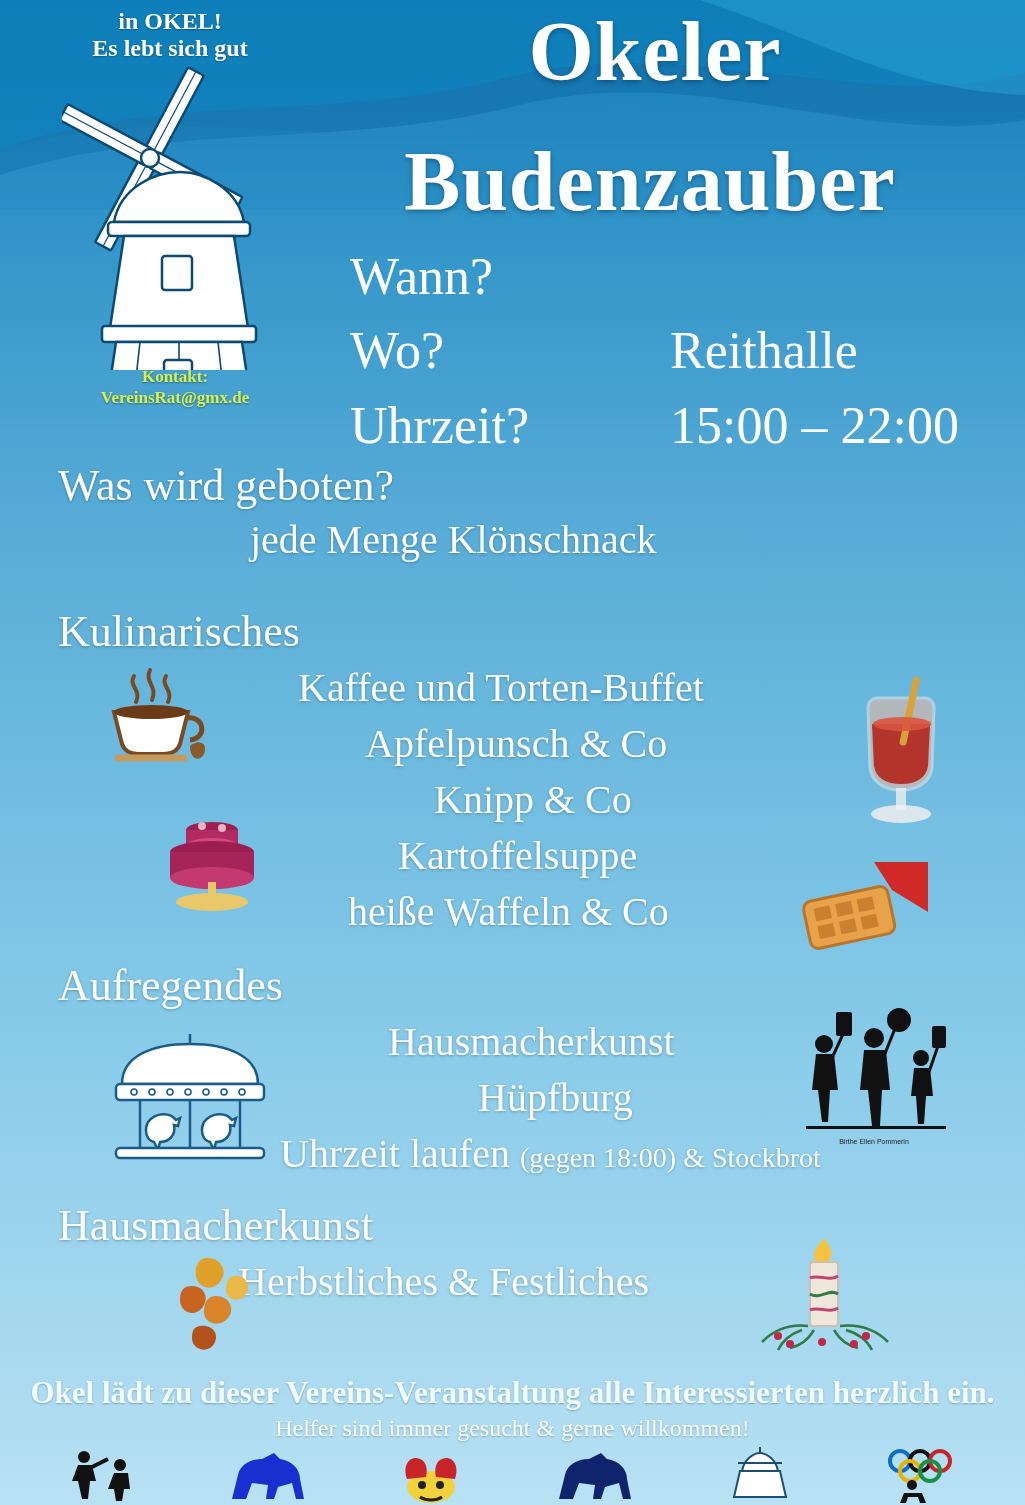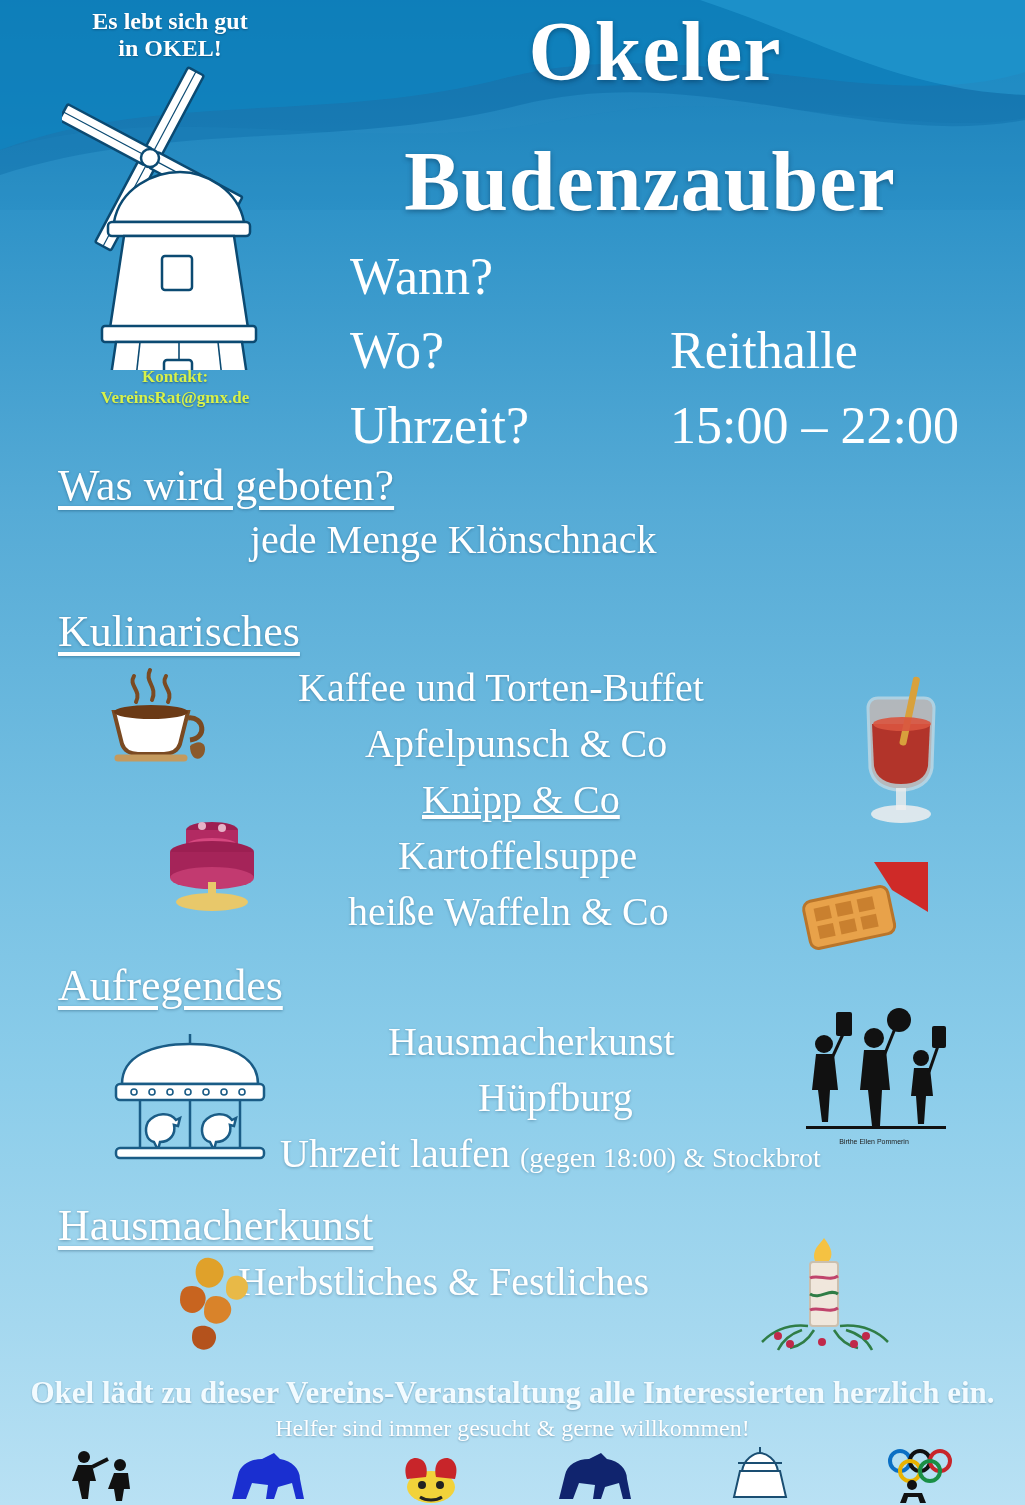--- a/index.html
+++ b/index.html
@@ -62,8 +62,8 @@
 </div>
 
 <div class="slogan">
+  <div>in OKEL!</div>
   <div>Es lebt sich gut</div>
-  <div>in OKEL!</div>
 </div>
 
 <div class="mill">

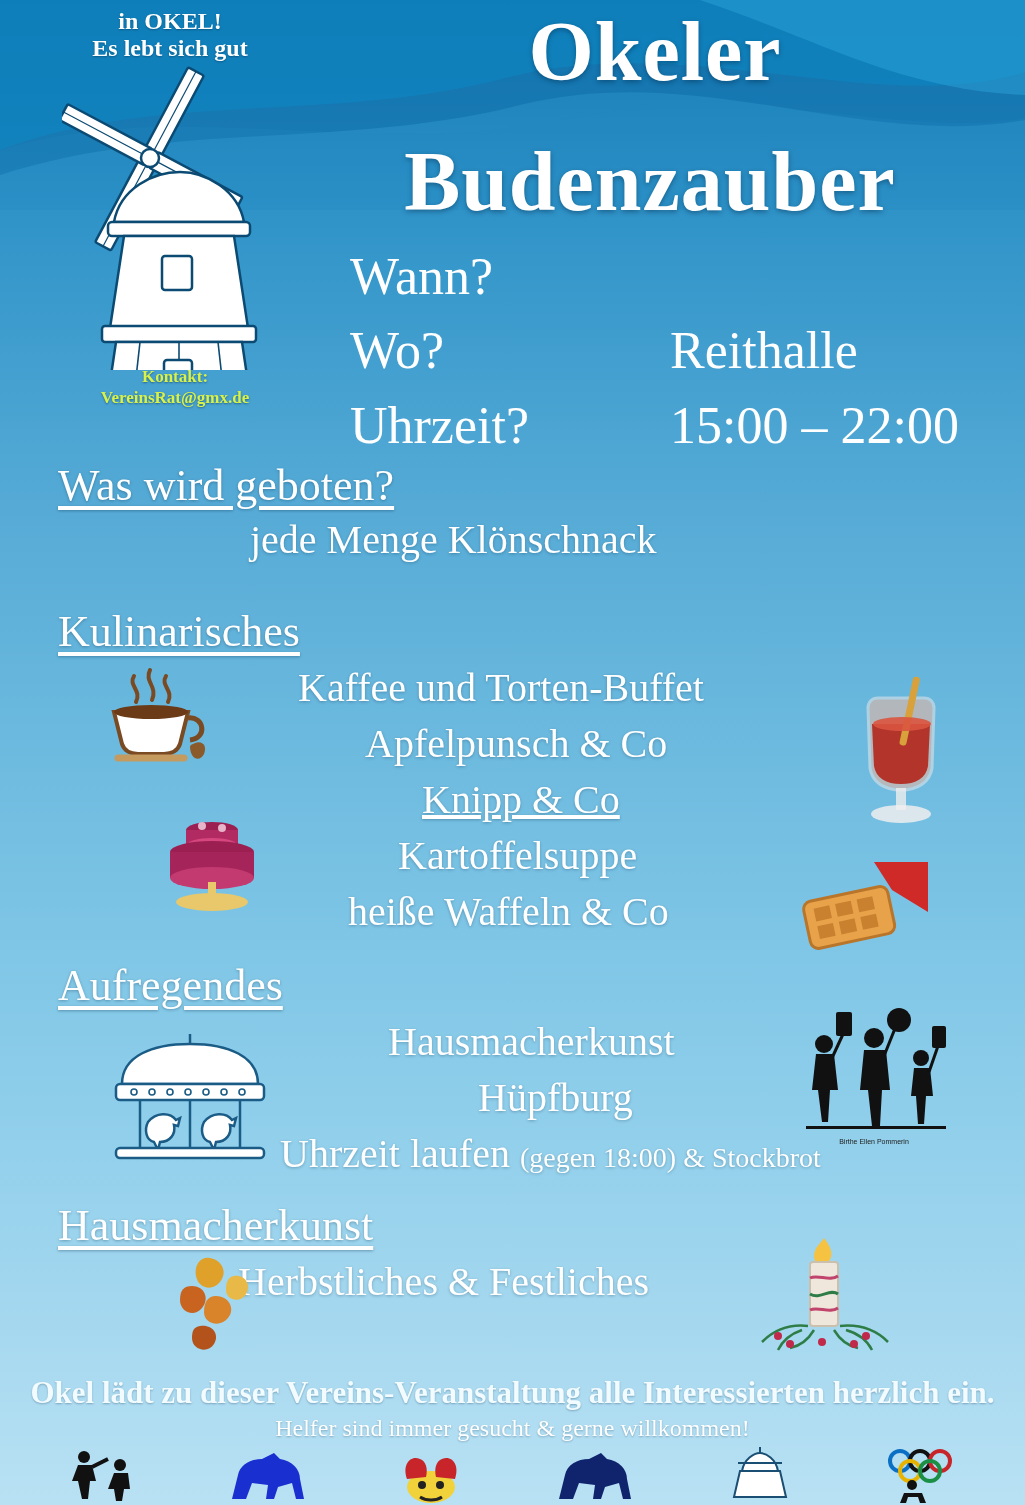--- a/index.html
+++ b/index.html
@@ -32,7 +32,7 @@
   .facts .a{flex:1;}
   
   .sec-head{position:absolute;font-size:44px;line-height:1;
-    text-decoration:underline;text-underline-offset:6px;
+    text-underline-offset:6px;
     text-shadow:0 1px 3px rgba(0,40,70,.35);}
   .line{position:absolute;font-size:40px;line-height:1;white-space:nowrap;
     text-shadow:0 1px 3px rgba(0,40,70,.3);}

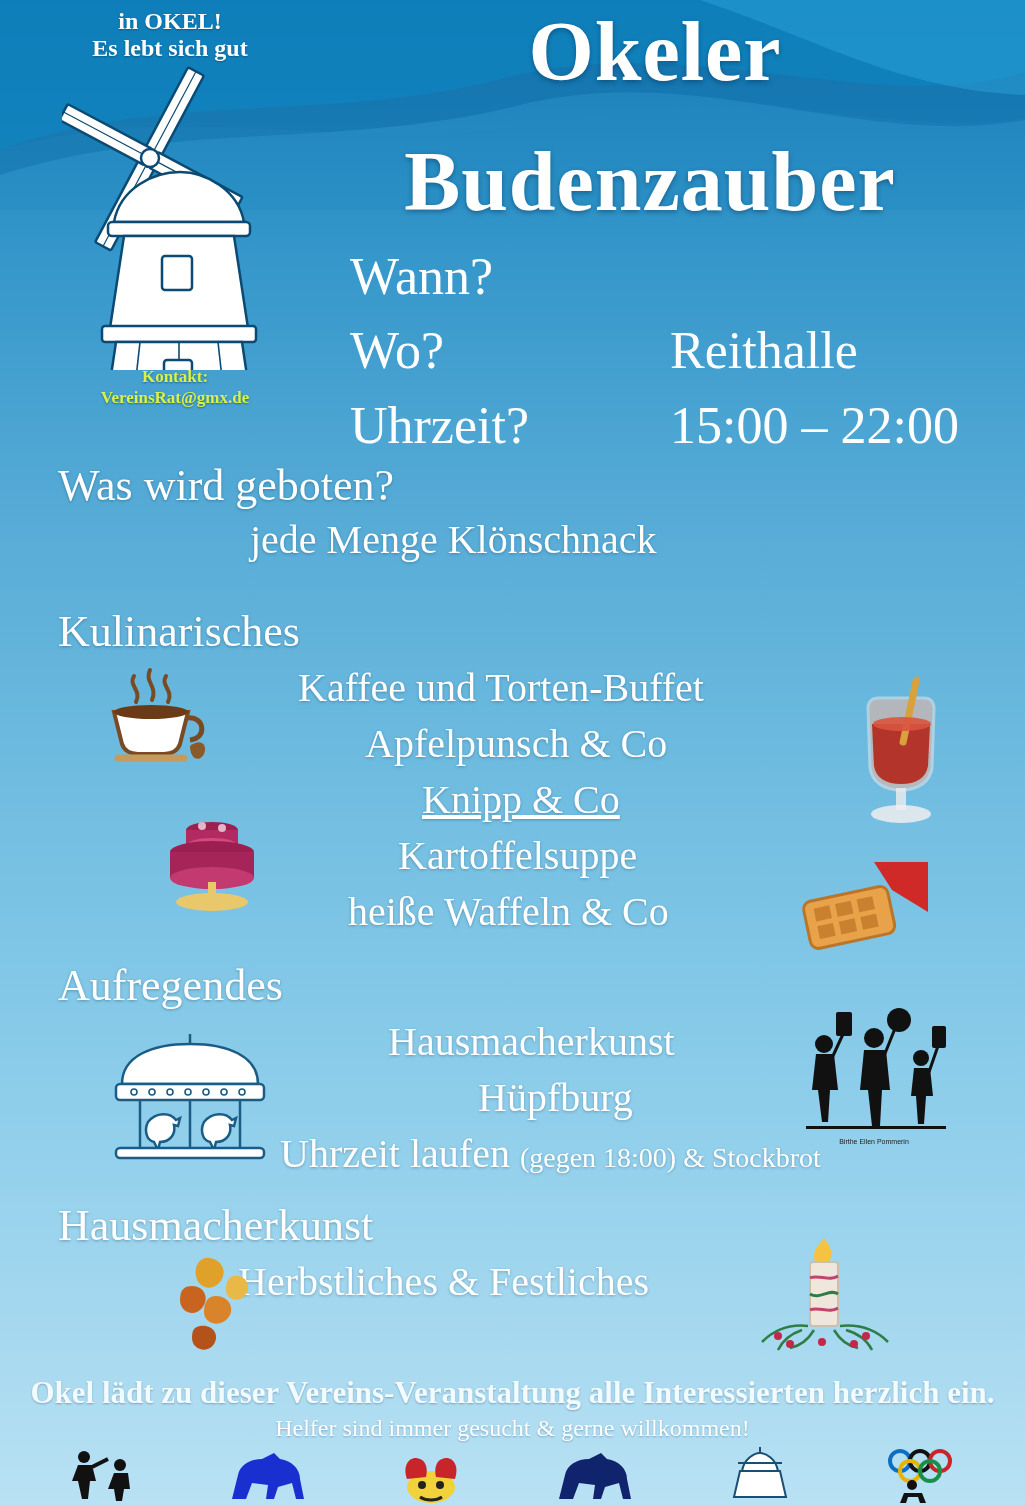--- a/index.html
+++ b/index.html
@@ -130,7 +130,7 @@
 
 <div class="line" style="left:298px;top:668px;">Kaffee und Torten-Buffet</div>
 <div class="line" style="left:365px;top:724px;">Apfelpunsch &amp; Co</div>
-<div class="line" style="left:422px;top:780px;text-decoration:underline;">Knipp &amp; Co</div>
+<div class="line" style="left:434px;top:780px;">Knipp &amp; Co</div>
 <div class="line" style="left:398px;top:836px;">Kartoffelsuppe</div>
 <div class="line" style="left:348px;top:892px;">heiße Waffeln &amp; Co</div>
 

